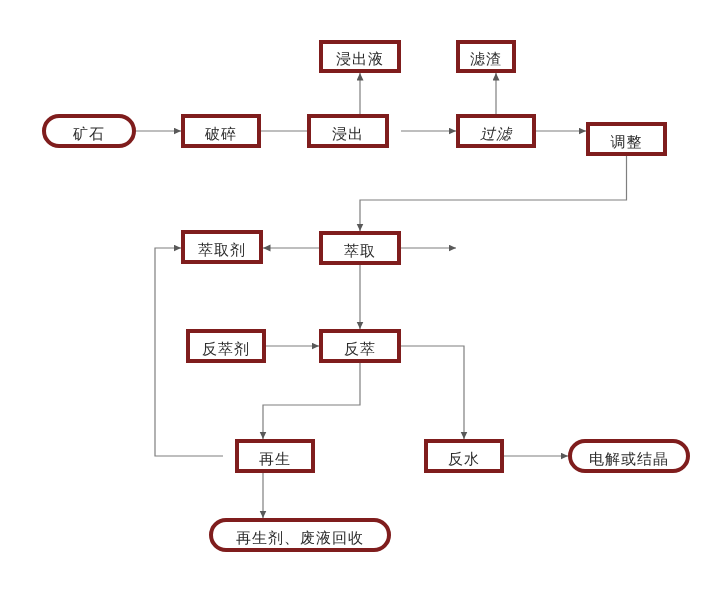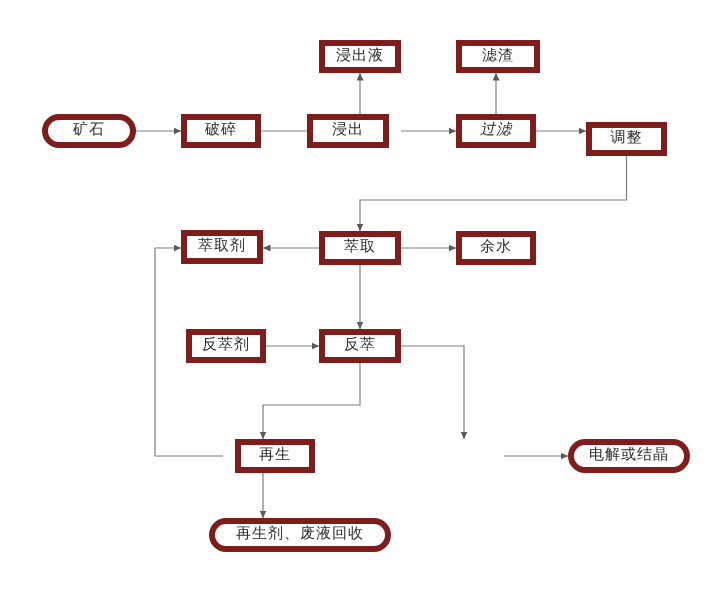--- a/index.html
+++ b/index.html
@@ -15,9 +15,9 @@
   .node {
     position: absolute;
     display: flex;
-    align-items: flex-start;
+    align-items: flex-end;
     justify-content: center;
-    border: 6px solid #7f1d1d;
+    border: 4px solid #7f1d1d;
     background: #ffffff;
     color: #2b2b2b;
     font-size: 15px;

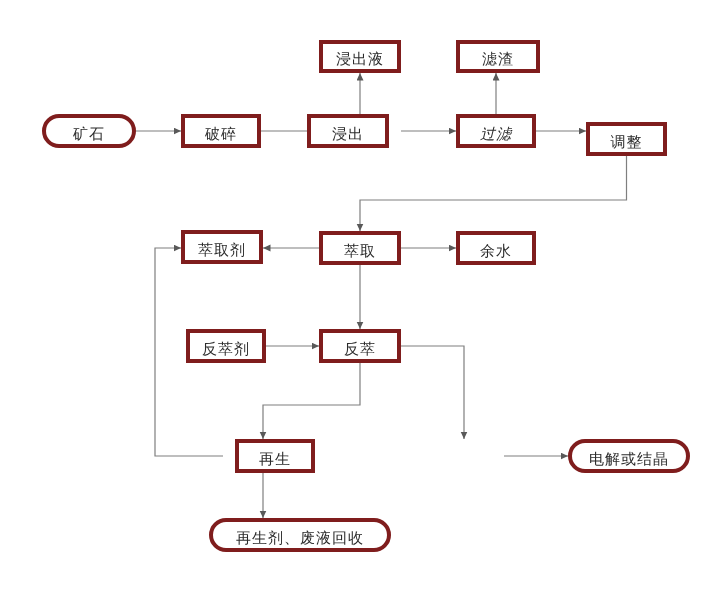--- a/index.html
+++ b/index.html
@@ -32,7 +32,7 @@
   .n-crush      { left: 181px; top: 114px; width: 80px;  height: 34px; }
   .n-leachate   { left: 319px; top: 40px;  width: 82px;  height: 33px; }
   .n-leach      { left: 307px; top: 114px; width: 82px;  height: 34px; }
-  .n-residue    { left: 456px; top: 40px;  width: 84px;  height: 33px; }
+  .n-residue    { left: 456px; top: 40px;  width: 60px;  height: 33px; }
   .n-filter     { left: 456px; top: 114px; width: 80px;  height: 34px; font-style: italic; }
   .n-adjust     { left: 586px; top: 122px; width: 81px;  height: 34px; }
   .n-extractant { left: 181px; top: 230px; width: 82px;  height: 34px; }

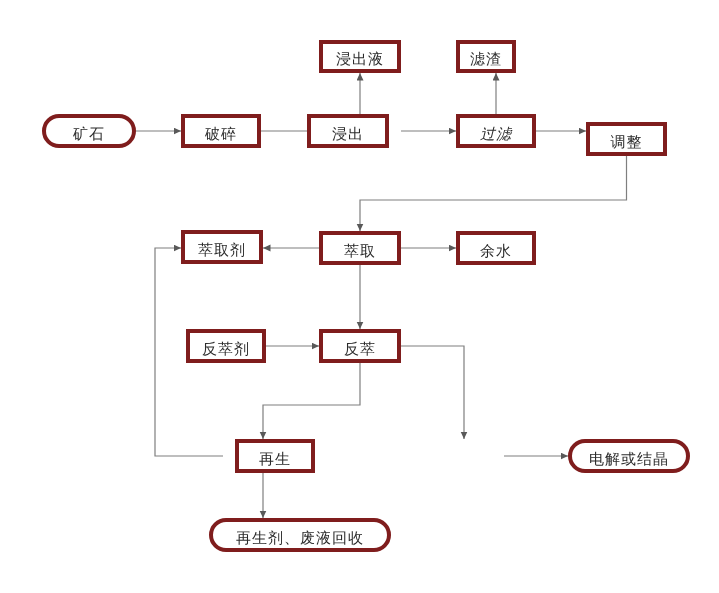--- a/index.html
+++ b/index.html
@@ -103,9 +103,6 @@
   <div class="node n-extract">
     <span>萃取</span>
   </div>
-  <div class="node n-water">
-    <span>余水</span>
-  </div>
   <div class="node n-stripagent">
     <span>反萃剂</span>
   </div>

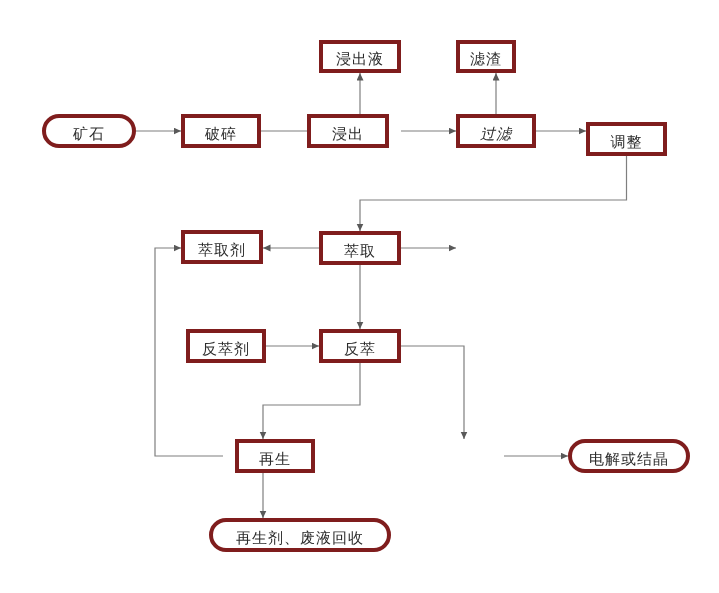--- a/index.html
+++ b/index.html
@@ -112,6 +112,9 @@
   <div class="node n-regen">
     <span>再生</span>
   </div>
+  <div class="node n-stripwater">
+    <span>反水</span>
+  </div>
   <div class="node stadium n-electro">
     <span>电解或结晶</span>
   </div>

